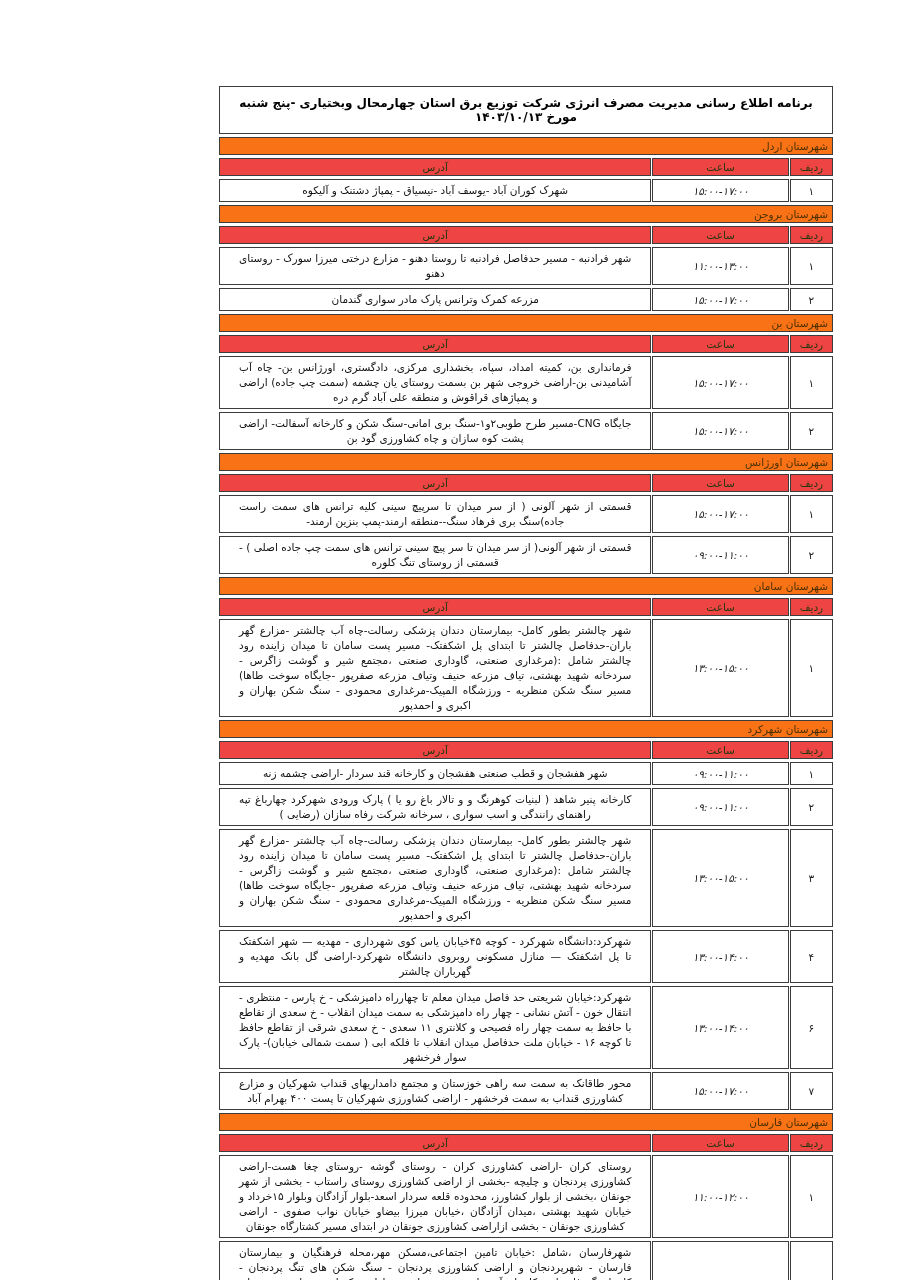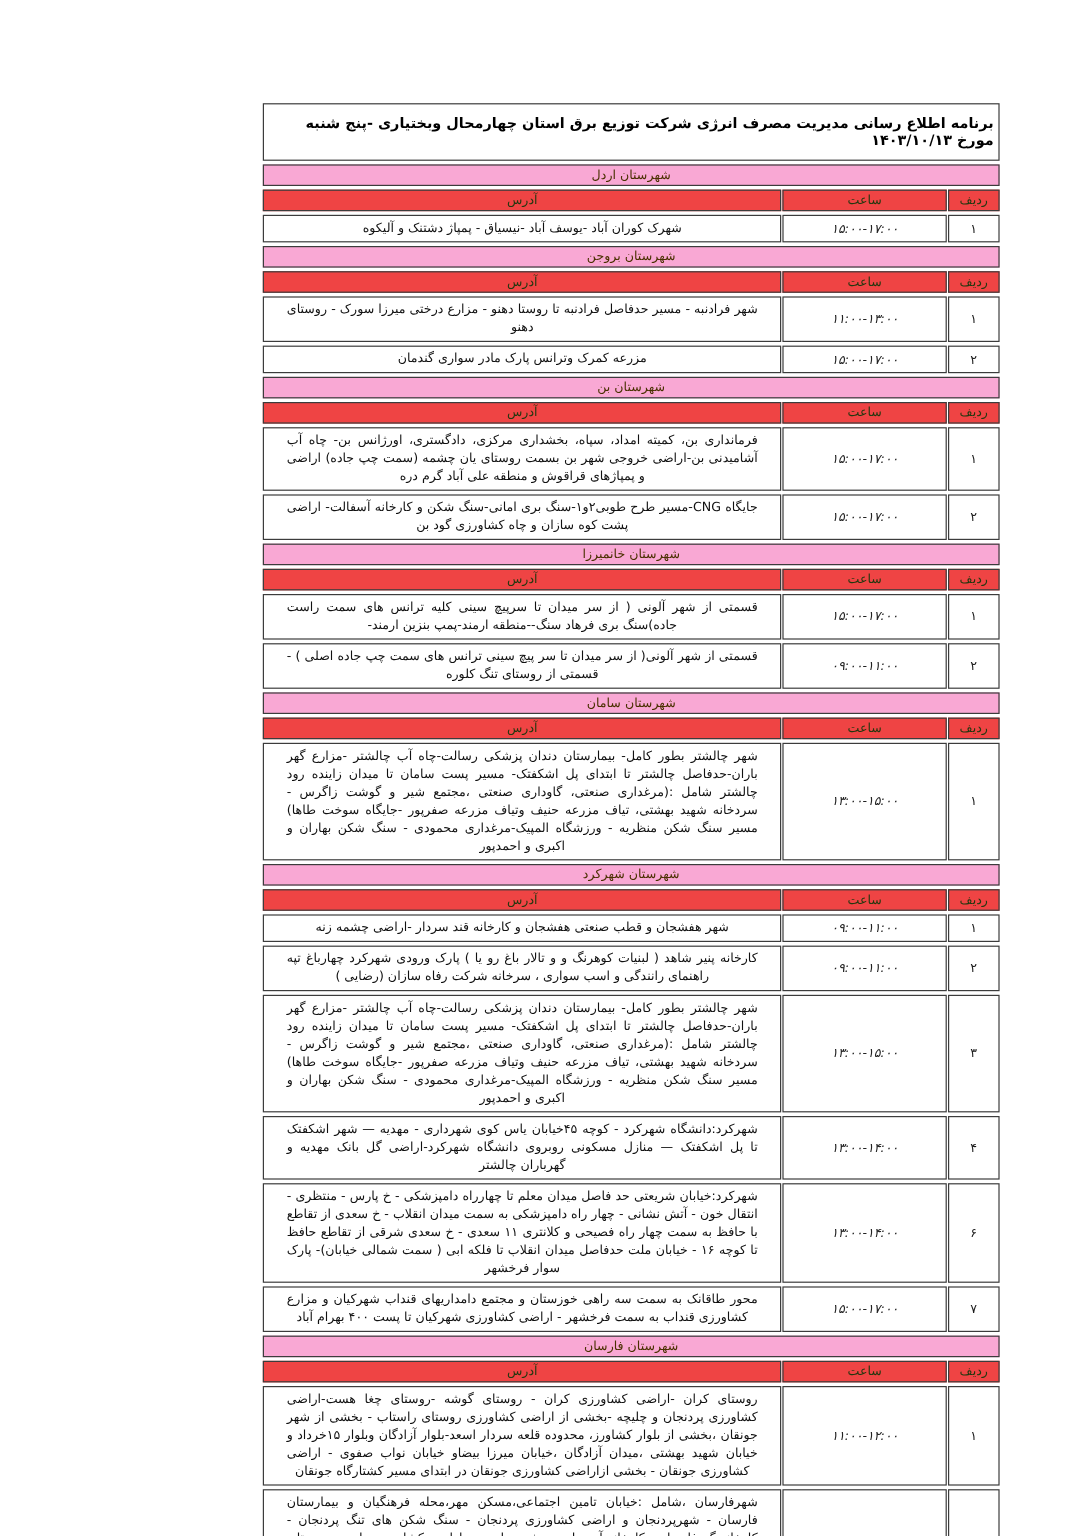--- a/index.html
+++ b/index.html
@@ -15,7 +15,7 @@
   }
   td{border:1px solid #3c3c3c;vertical-align:middle;overflow:hidden;}
   .title-row td{
-    font-weight:bold;font-size:12px;
+    font-weight:bold;font-size:12px;text-align:center;
     padding:9px 4px;background:#fff;color:#000;
   }
   .section-header td{

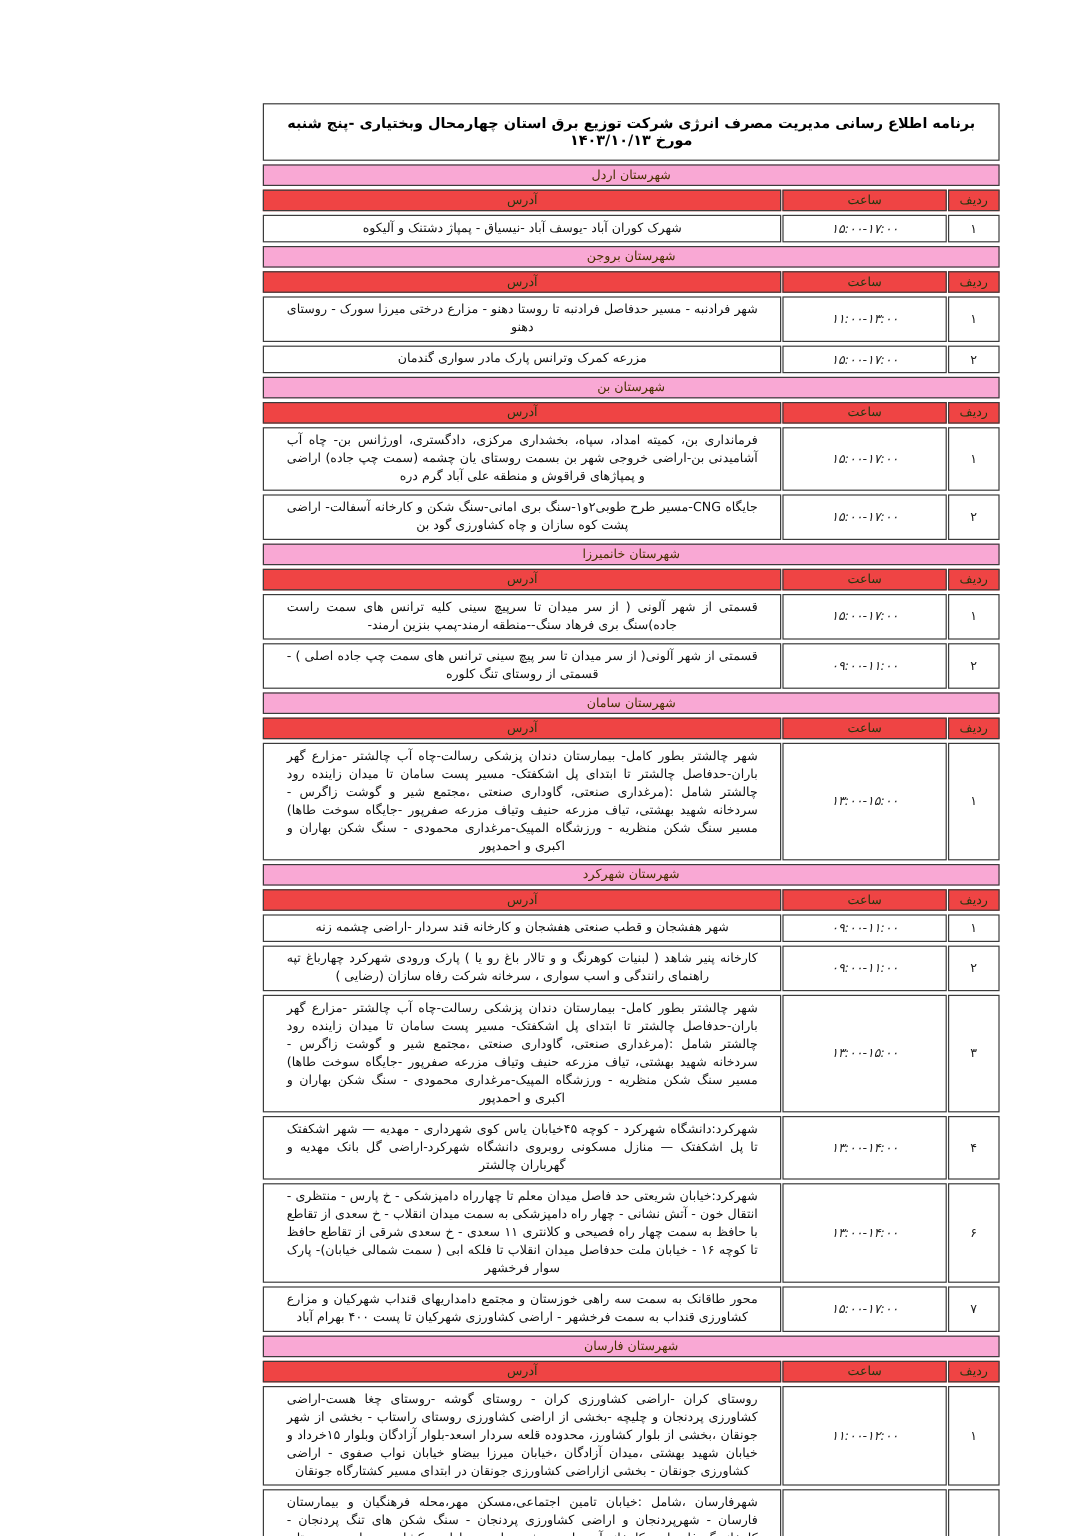--- a/index.html
+++ b/index.html
@@ -19,7 +19,7 @@
     padding:9px 4px;background:#fff;color:#000;
   }
   .section-header td{
-    background:#f9a8d4;text-align:center;font-size:10.5px;
+    background:#f97316;font-size:10.5px;
     padding:2px 4px;color:#4a3000;
   }
   .col-header td{

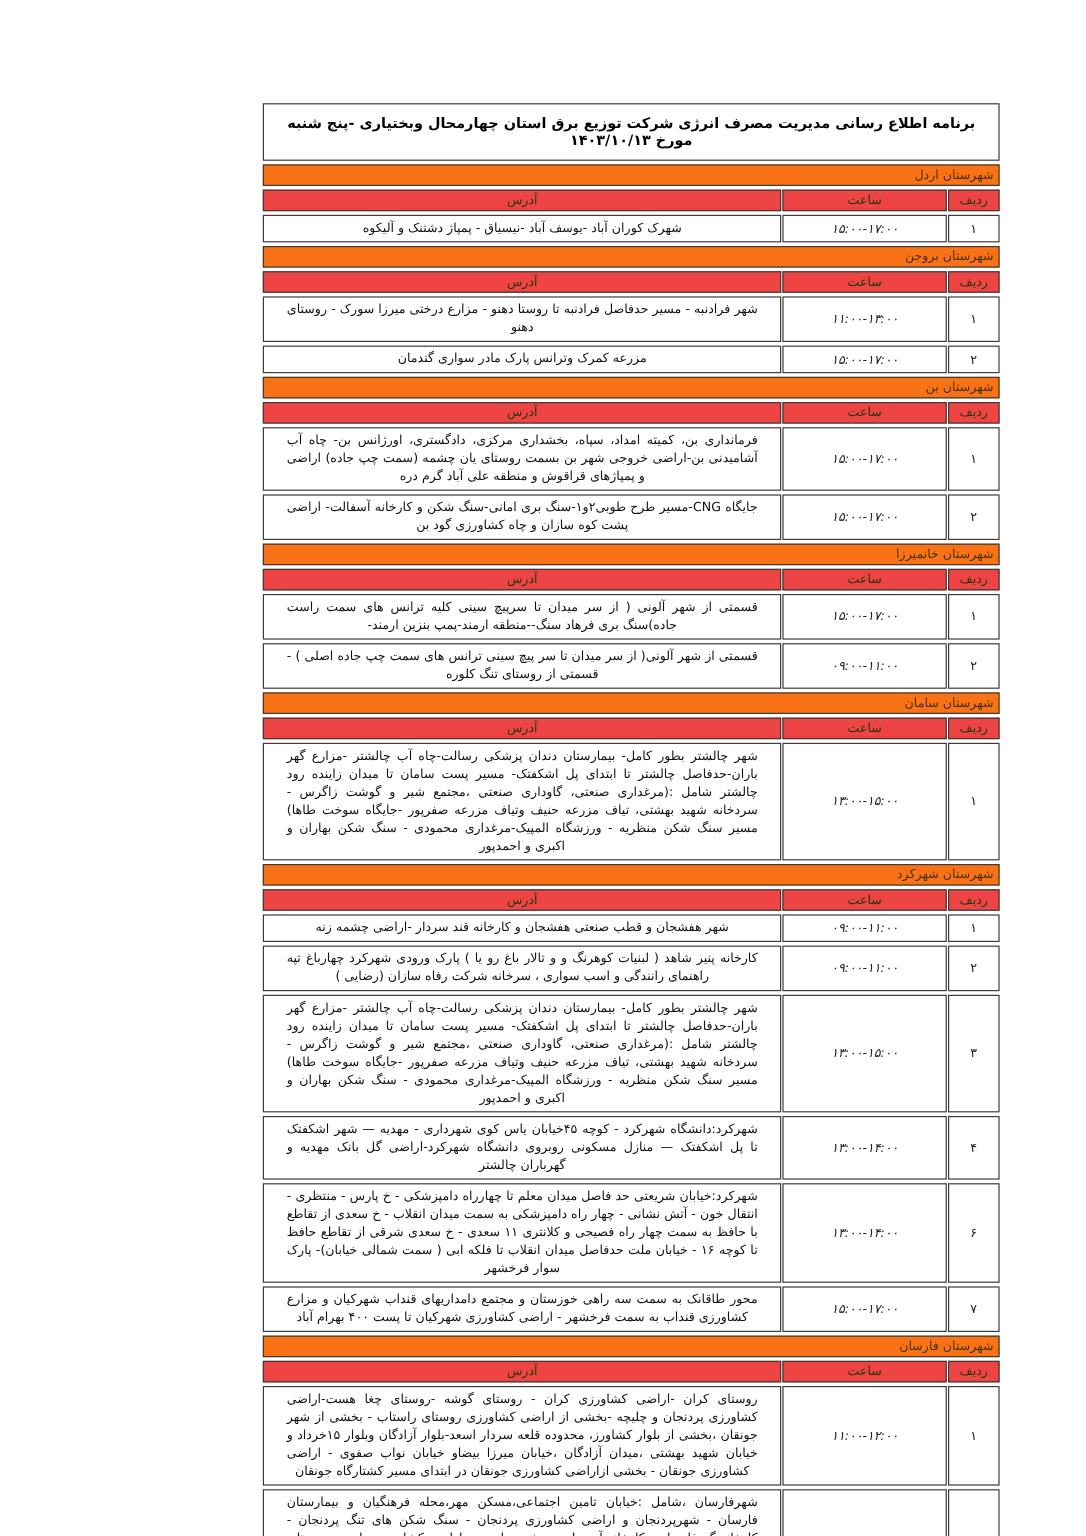--- a/index.html
+++ b/index.html
@@ -99,7 +99,7 @@
           <td class="address">جایگاه CNG-مسیر طرح طوبی۲و۱-سنگ بری امانی-سنگ شکن و کارخانه آسفالت- اراضی  پشت کوه سازان و چاه کشاورزی گود بن</td>
         </tr>
         <tr class="section-header">
-          <td colspan="3">شهرستان خانمیرزا</td>
+          <td colspan="3">شهرستان اورژانس</td>
         </tr>
         <tr class="col-header">
           <td>ردیف</td>

